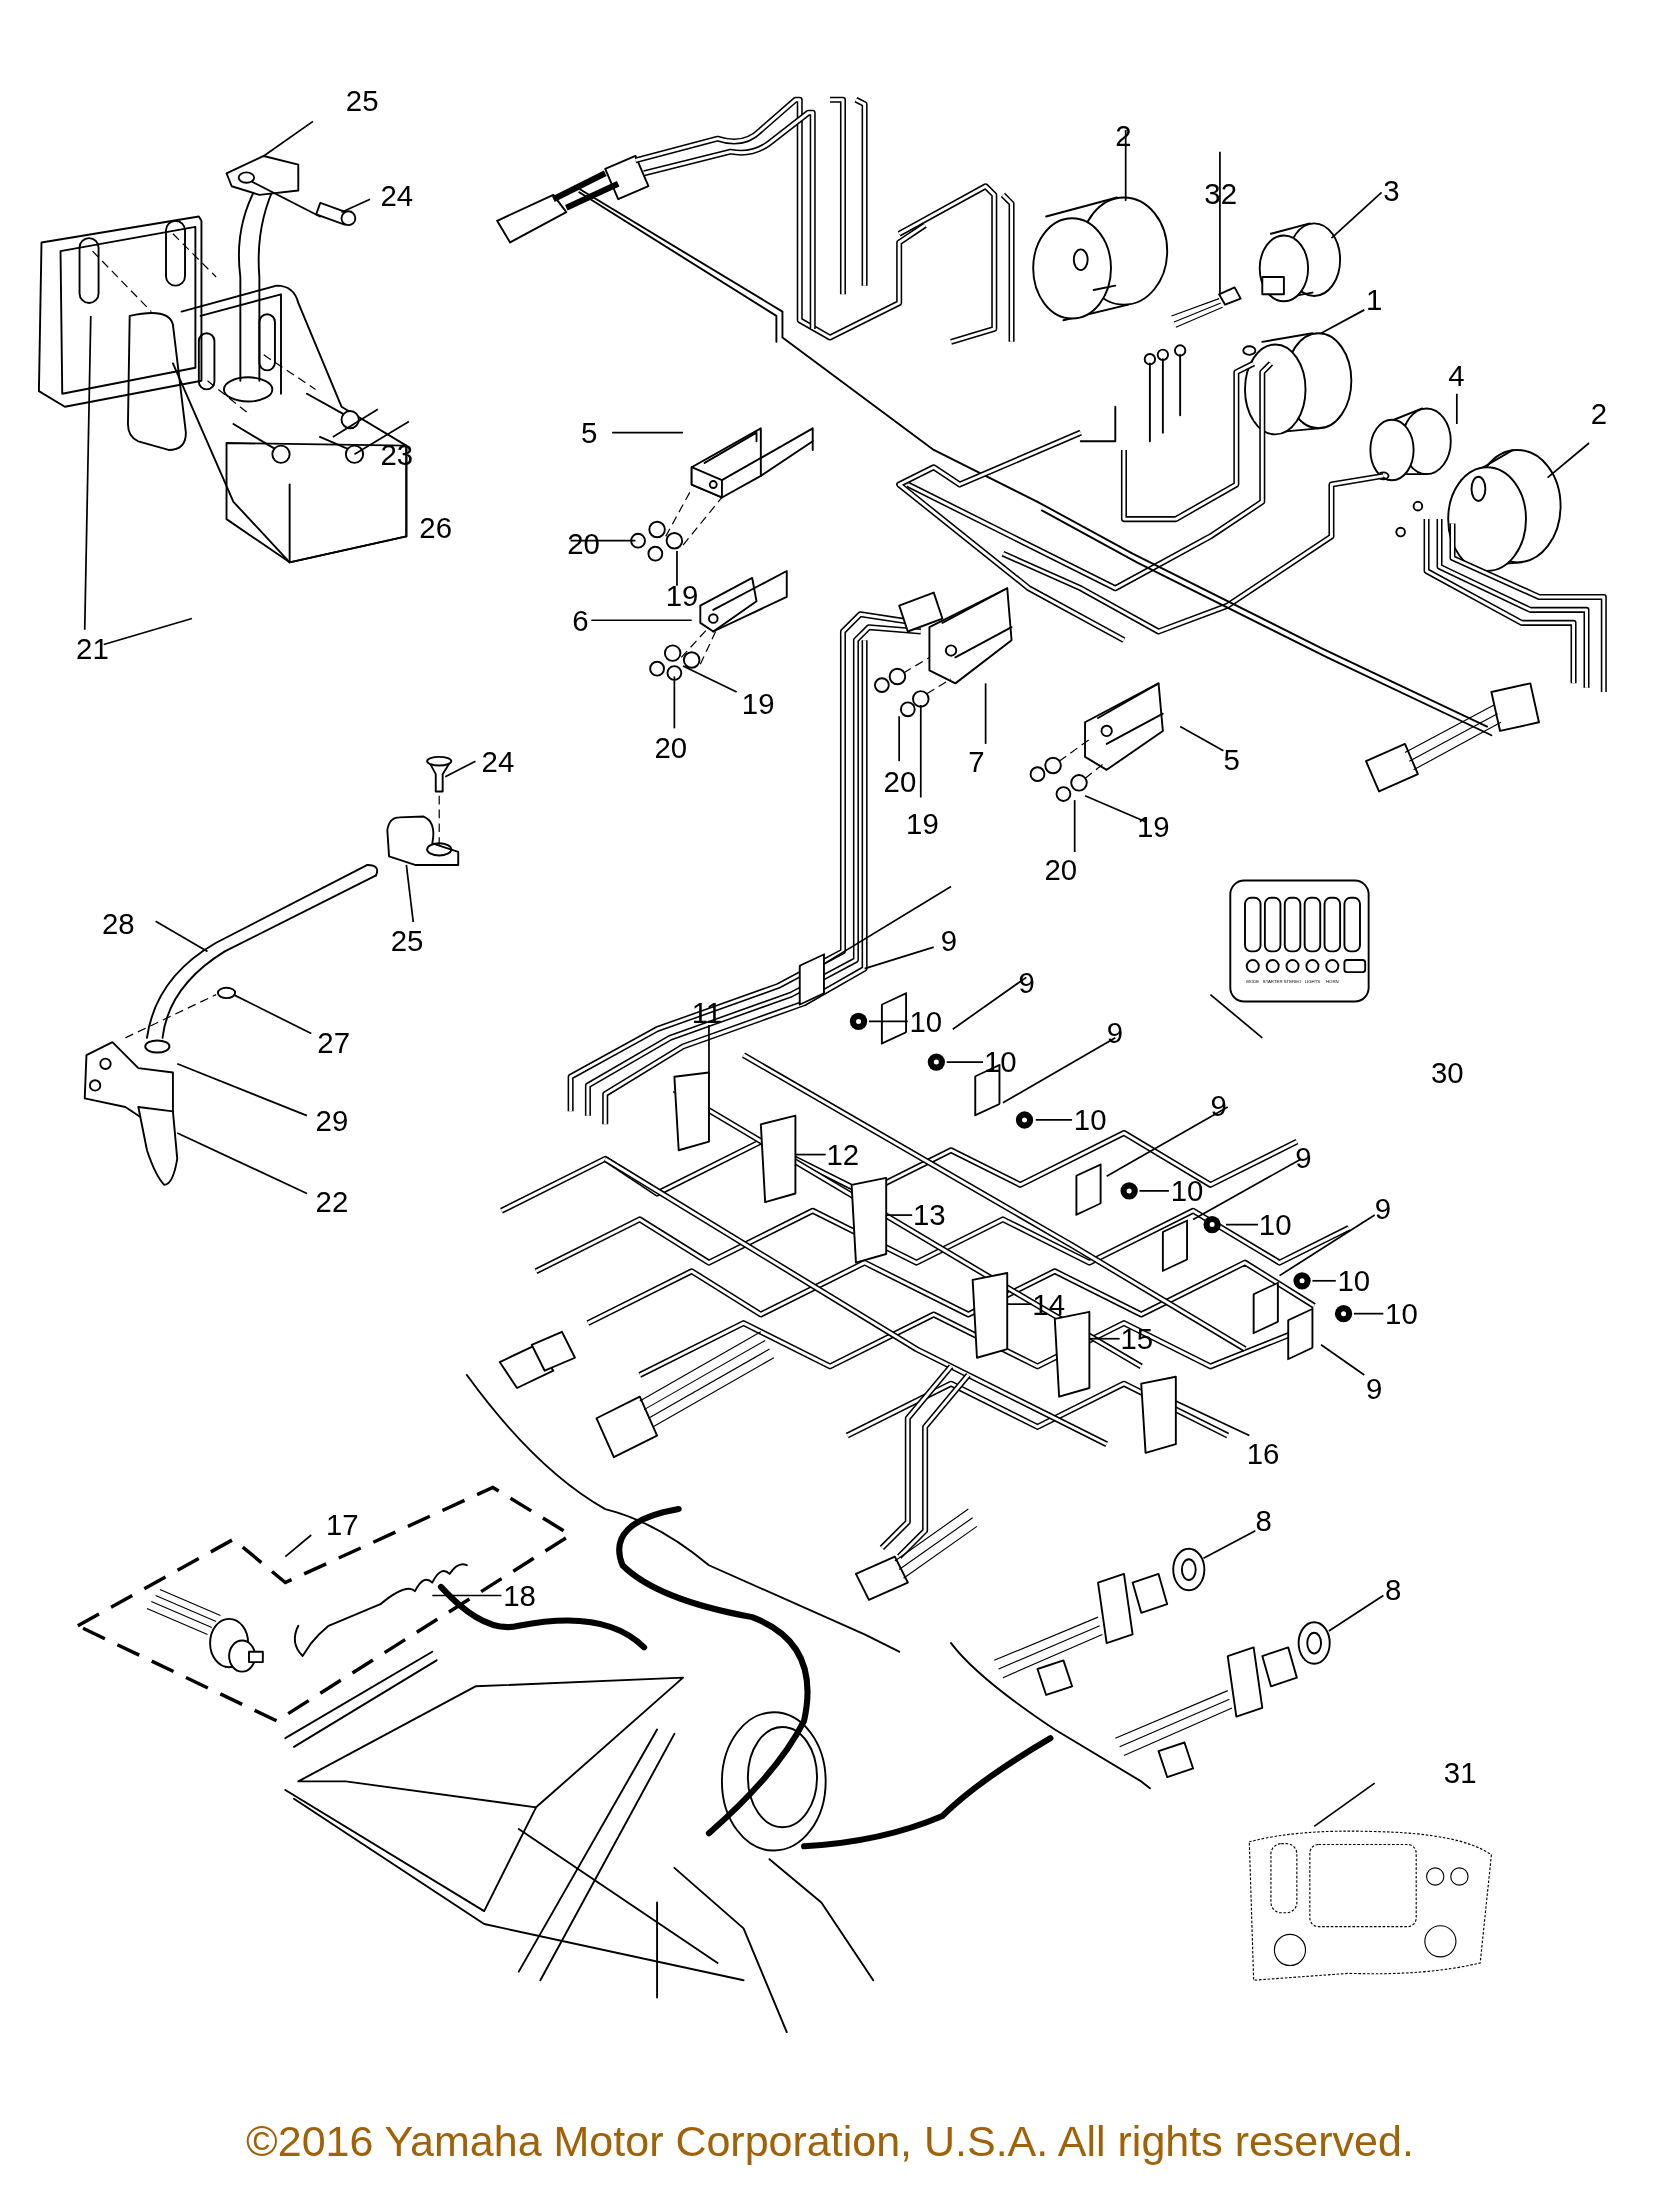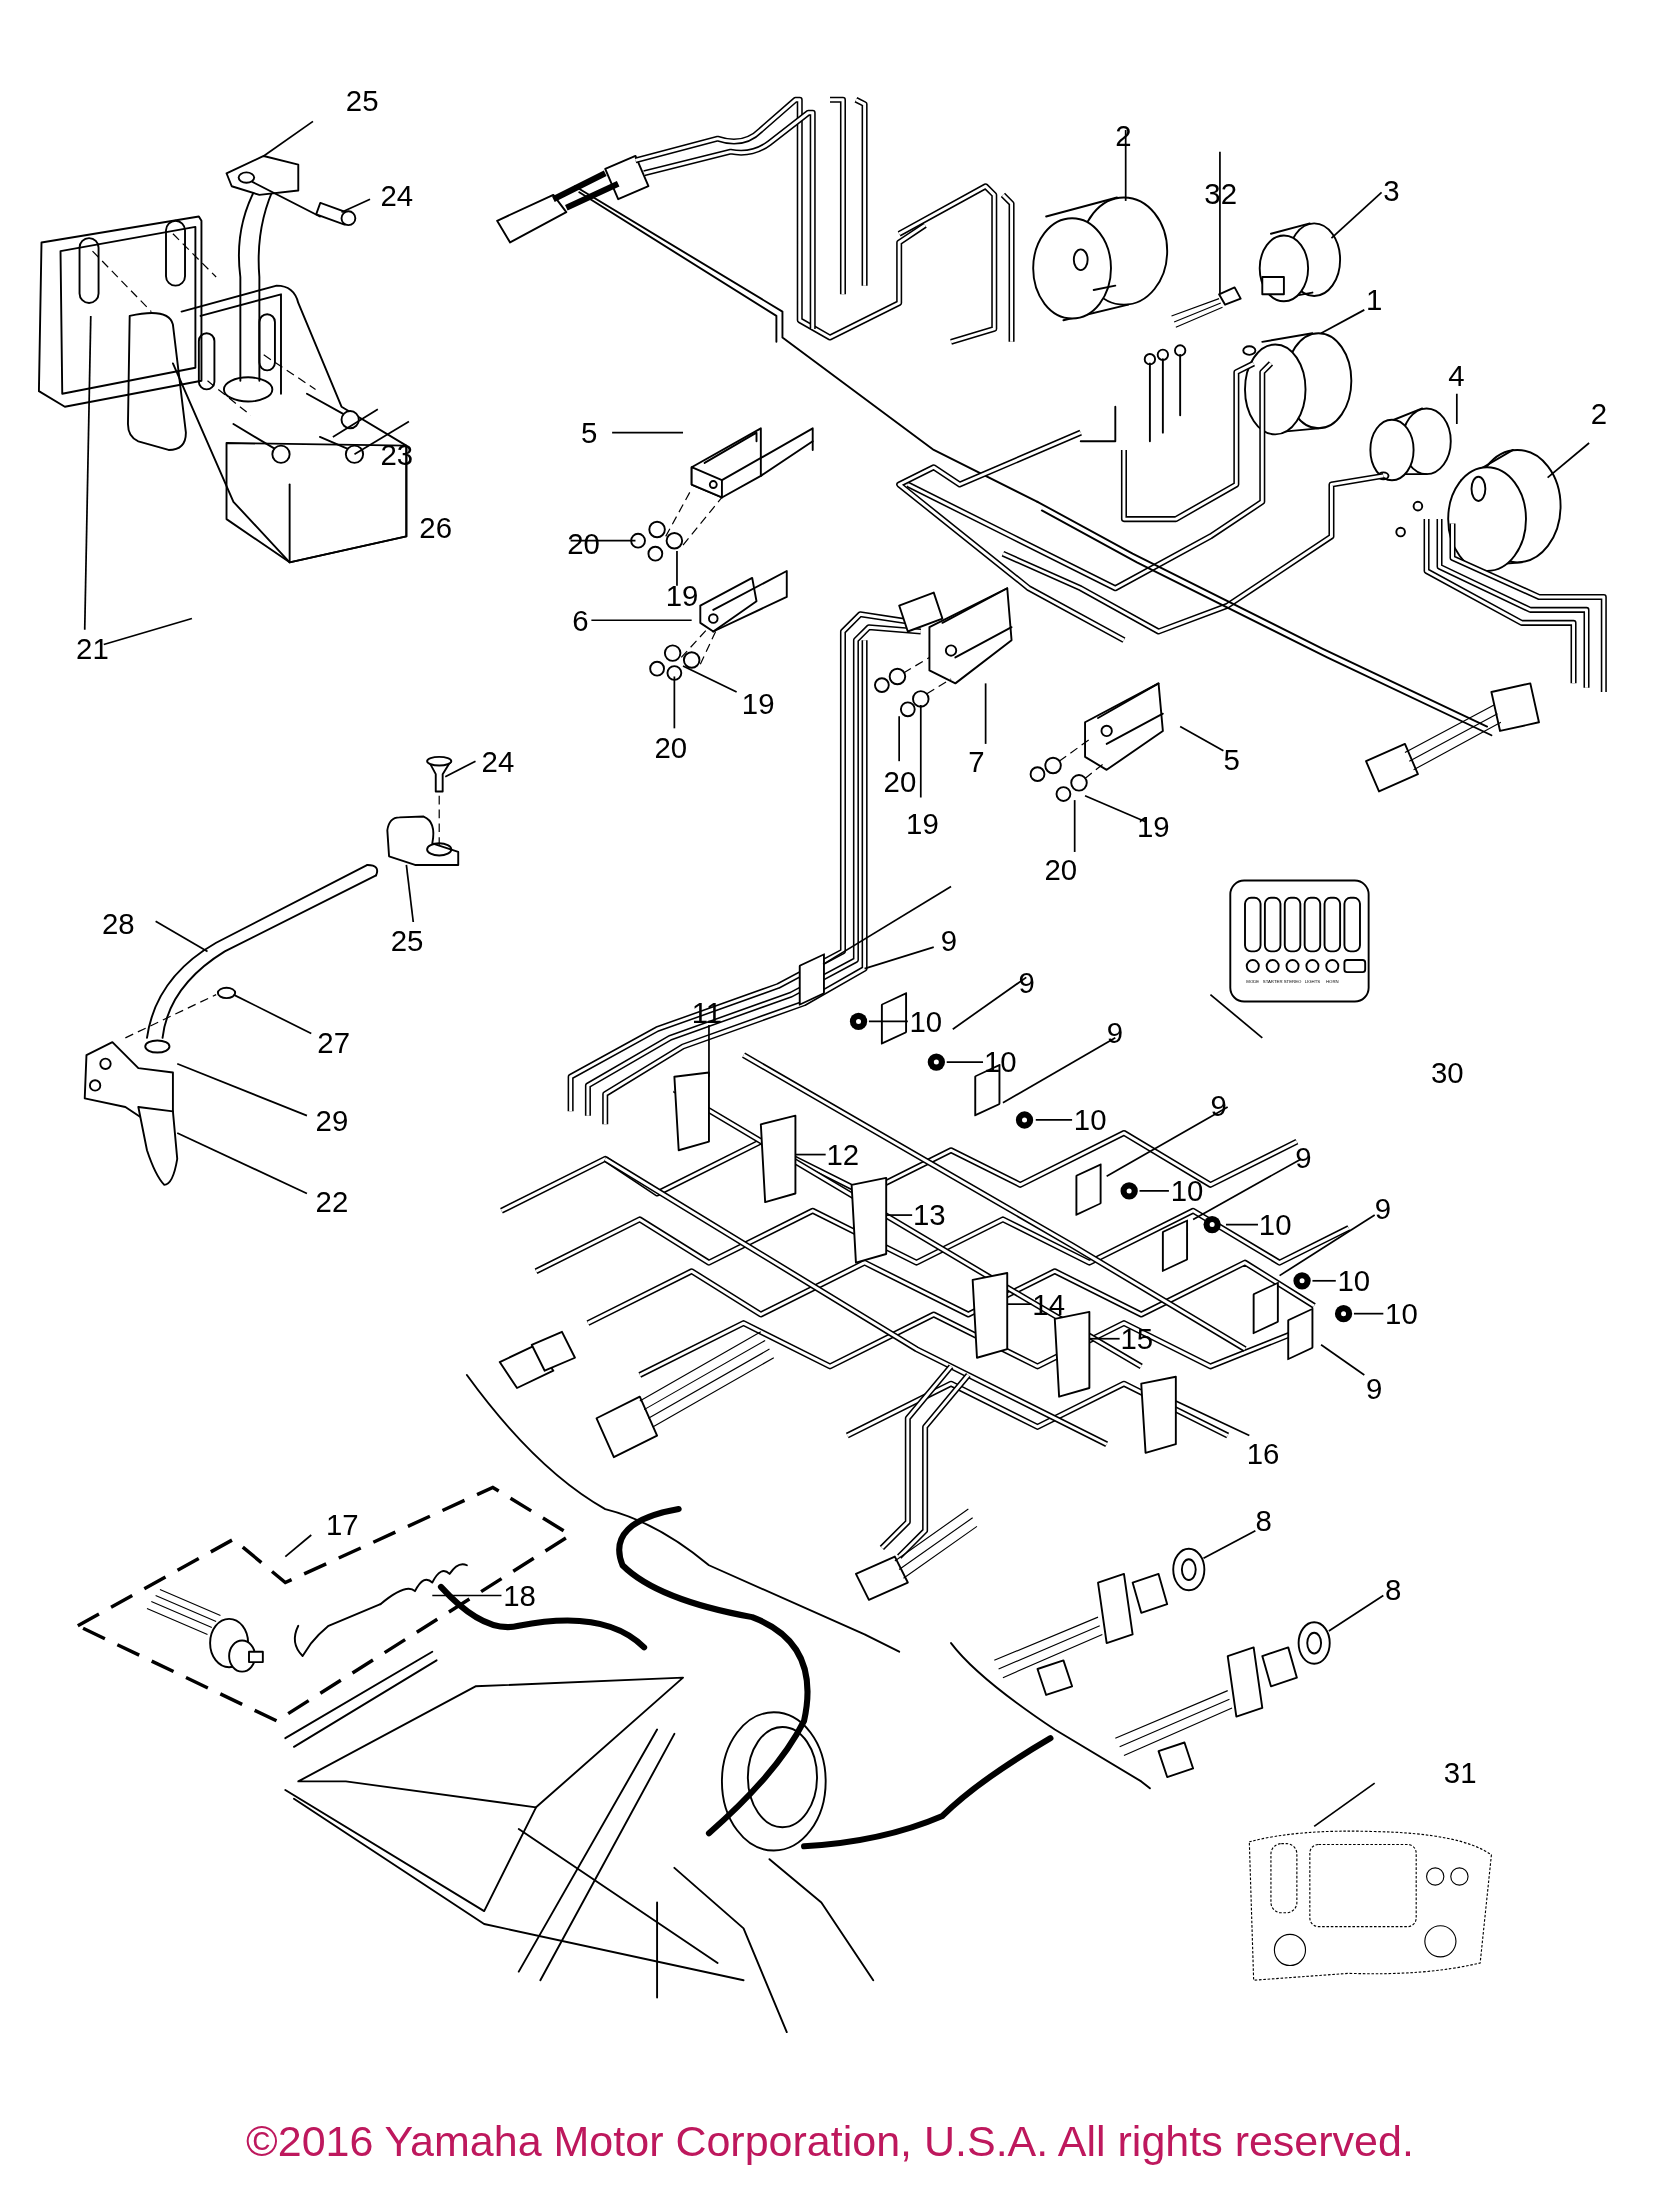--- a/index.html
+++ b/index.html
@@ -18,7 +18,7 @@
   #diagram .callout { font-family: "Liberation Sans", sans-serif; font-size: 34px; fill: #000; }
   .copyright {
     position: absolute; left: 0; top: 2117px; width: 1660px; text-align: center;
-    font-family: "Liberation Sans", sans-serif; font-size: 43px; color: #be185d; letter-spacing: 0px;
+    font-family: "Liberation Sans", sans-serif; font-size: 43px; color: #a16207; letter-spacing: 0px;
   }
 </style>
 </head>

